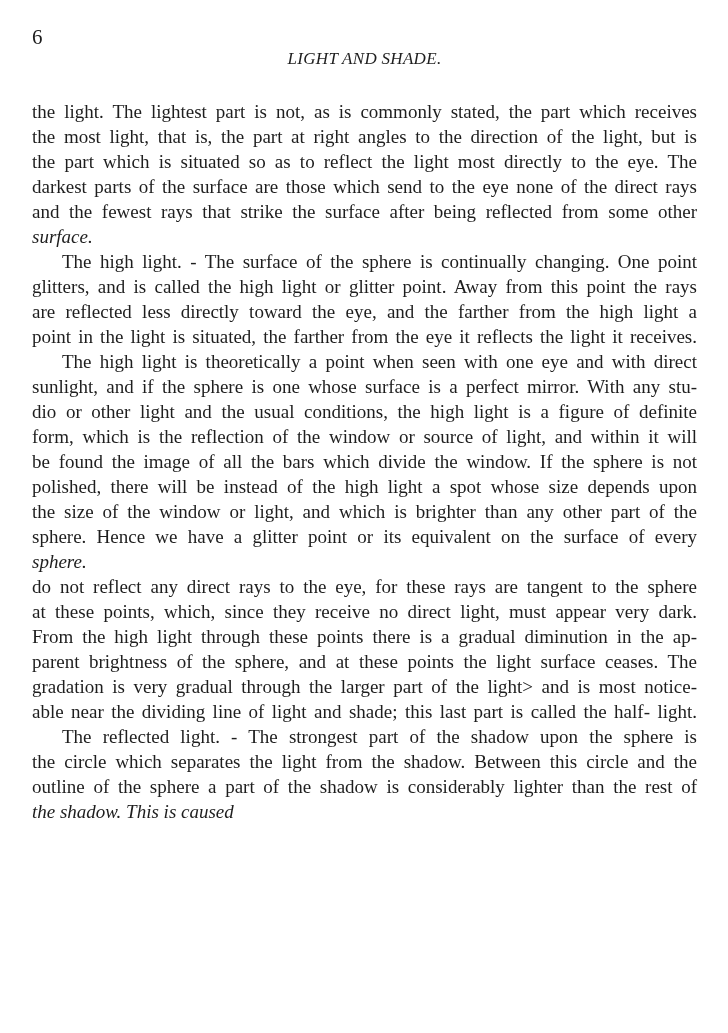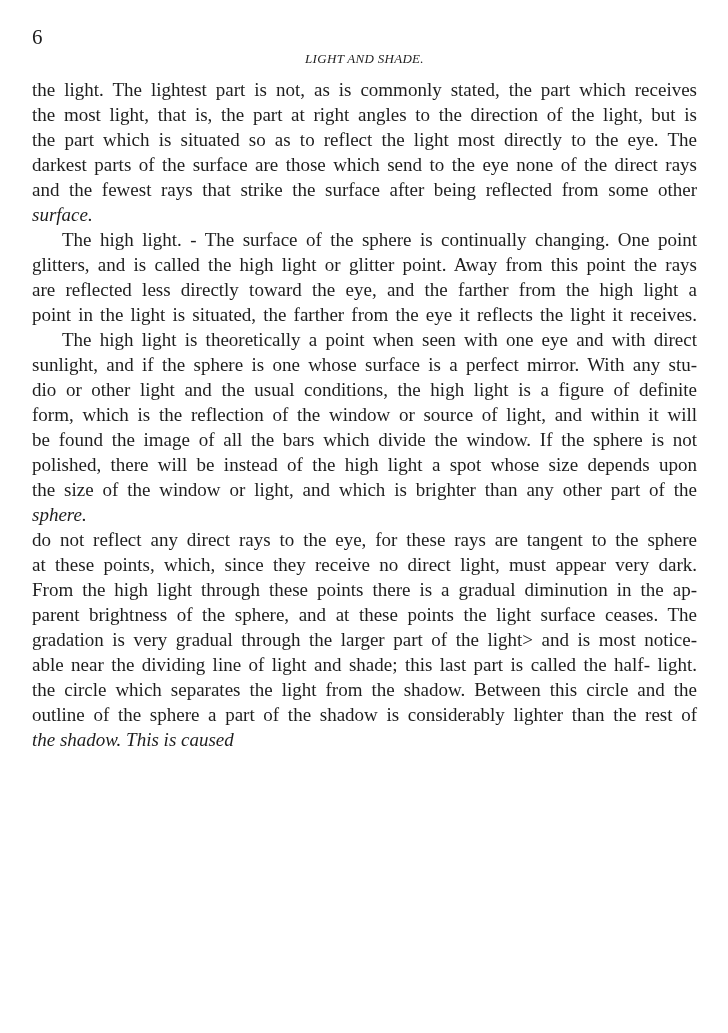--- a/index.html
+++ b/index.html
@@ -26,7 +26,7 @@
   .running-title {
     text-align: center;
     font-style: italic;
-    font-size: 13px;
+    font-size: 17px;
     line-height: 18px;
     margin-top: 1px;
     letter-spacing: 0.3px;

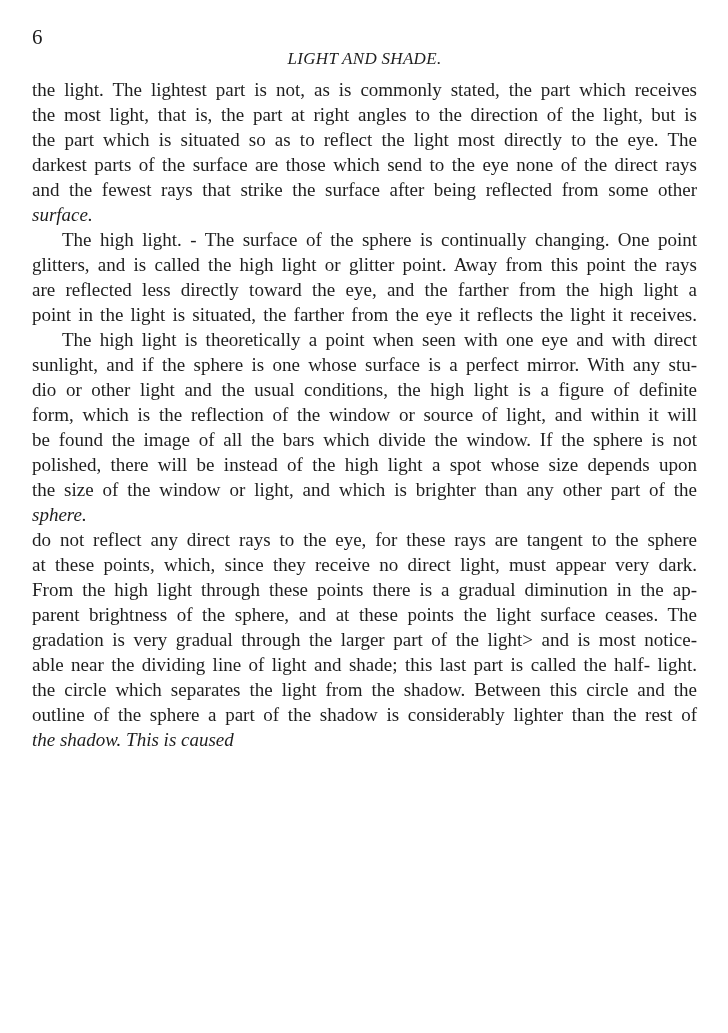--- a/index.html
+++ b/index.html
@@ -32,7 +32,7 @@
     letter-spacing: 0.3px;
   }
   .body-text {
-    margin-top: 9px;
+    margin-top: 31px;
     font-size: 19px;
     line-height: 25px;
   }

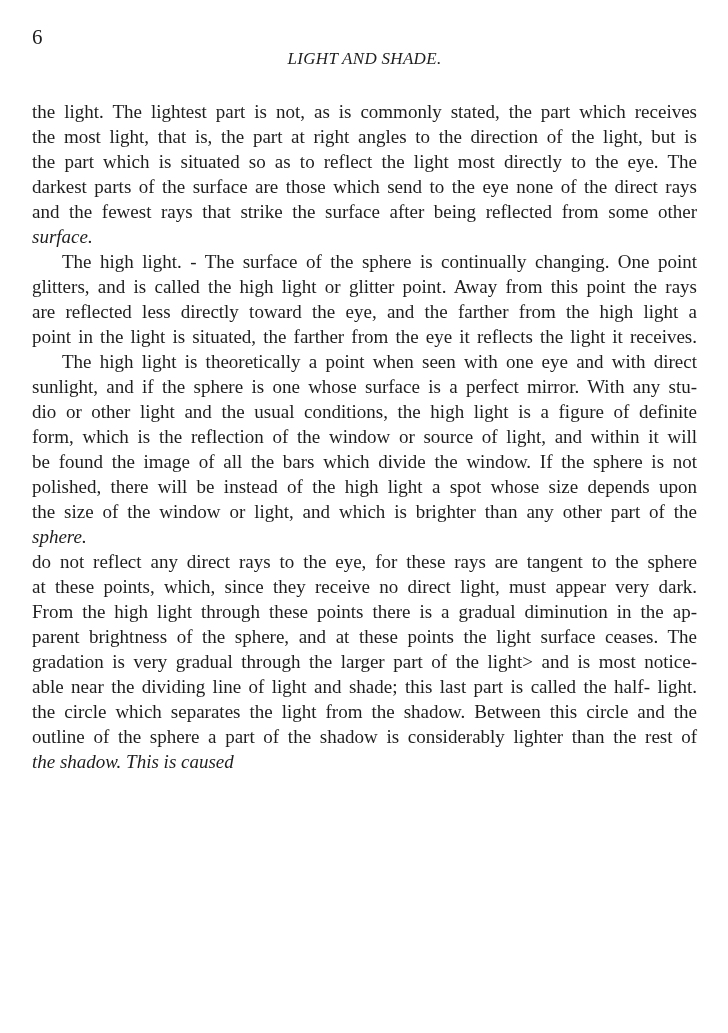--- a/index.html
+++ b/index.html
@@ -86,6 +86,7 @@
       <div class="line">be found the image of all the bars which divide the window. If the sphere is not</div>
       <div class="line">polished, there will be instead of the high light a spot whose size depends upon</div>
       <div class="line">the size of the window or light, and which is brighter than any other part of the</div>
+      <div class="line">sphere. Hence we have a glitter point or its equivalent on the surface of every</div>
       <div class="line end">sphere.</div>
     </div>
 

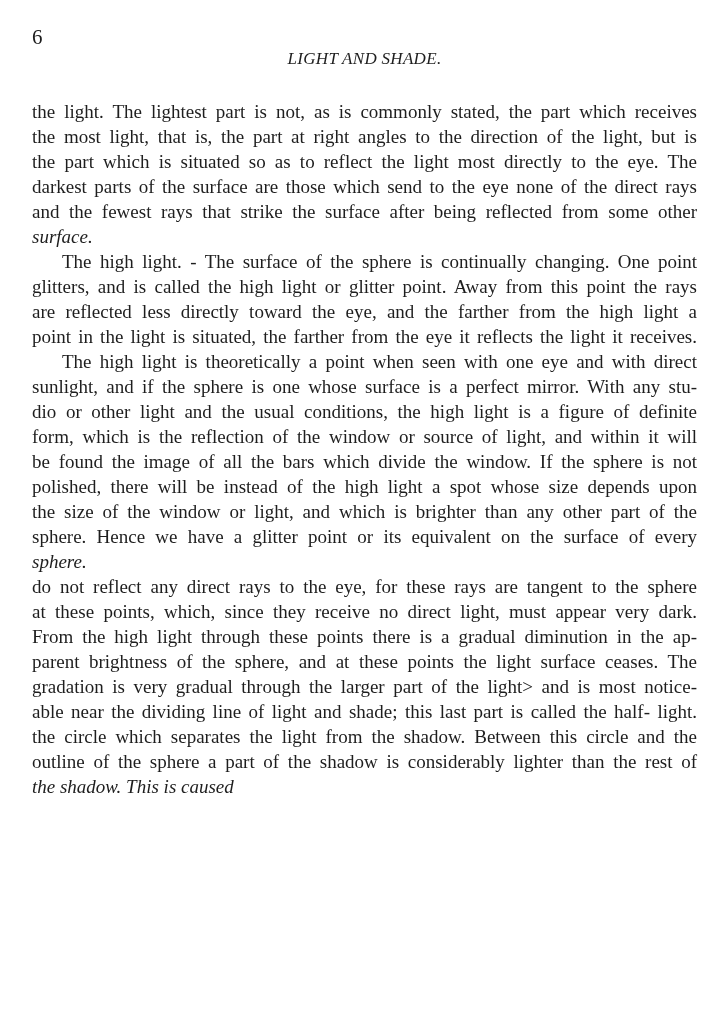--- a/index.html
+++ b/index.html
@@ -100,6 +100,7 @@
     </div>
 
     <div class="para">
+      <div class="line indent"><span class="lead">The reflected light.</span><span> - The strongest part of the shadow upon the sphere is</span></div>
       <div class="line">the circle which separates the light from the shadow. Between this circle and the</div>
       <div class="line">outline of the sphere a part of the shadow is considerably lighter than the rest of</div>
       <div class="line end">the shadow. This is caused</div>

